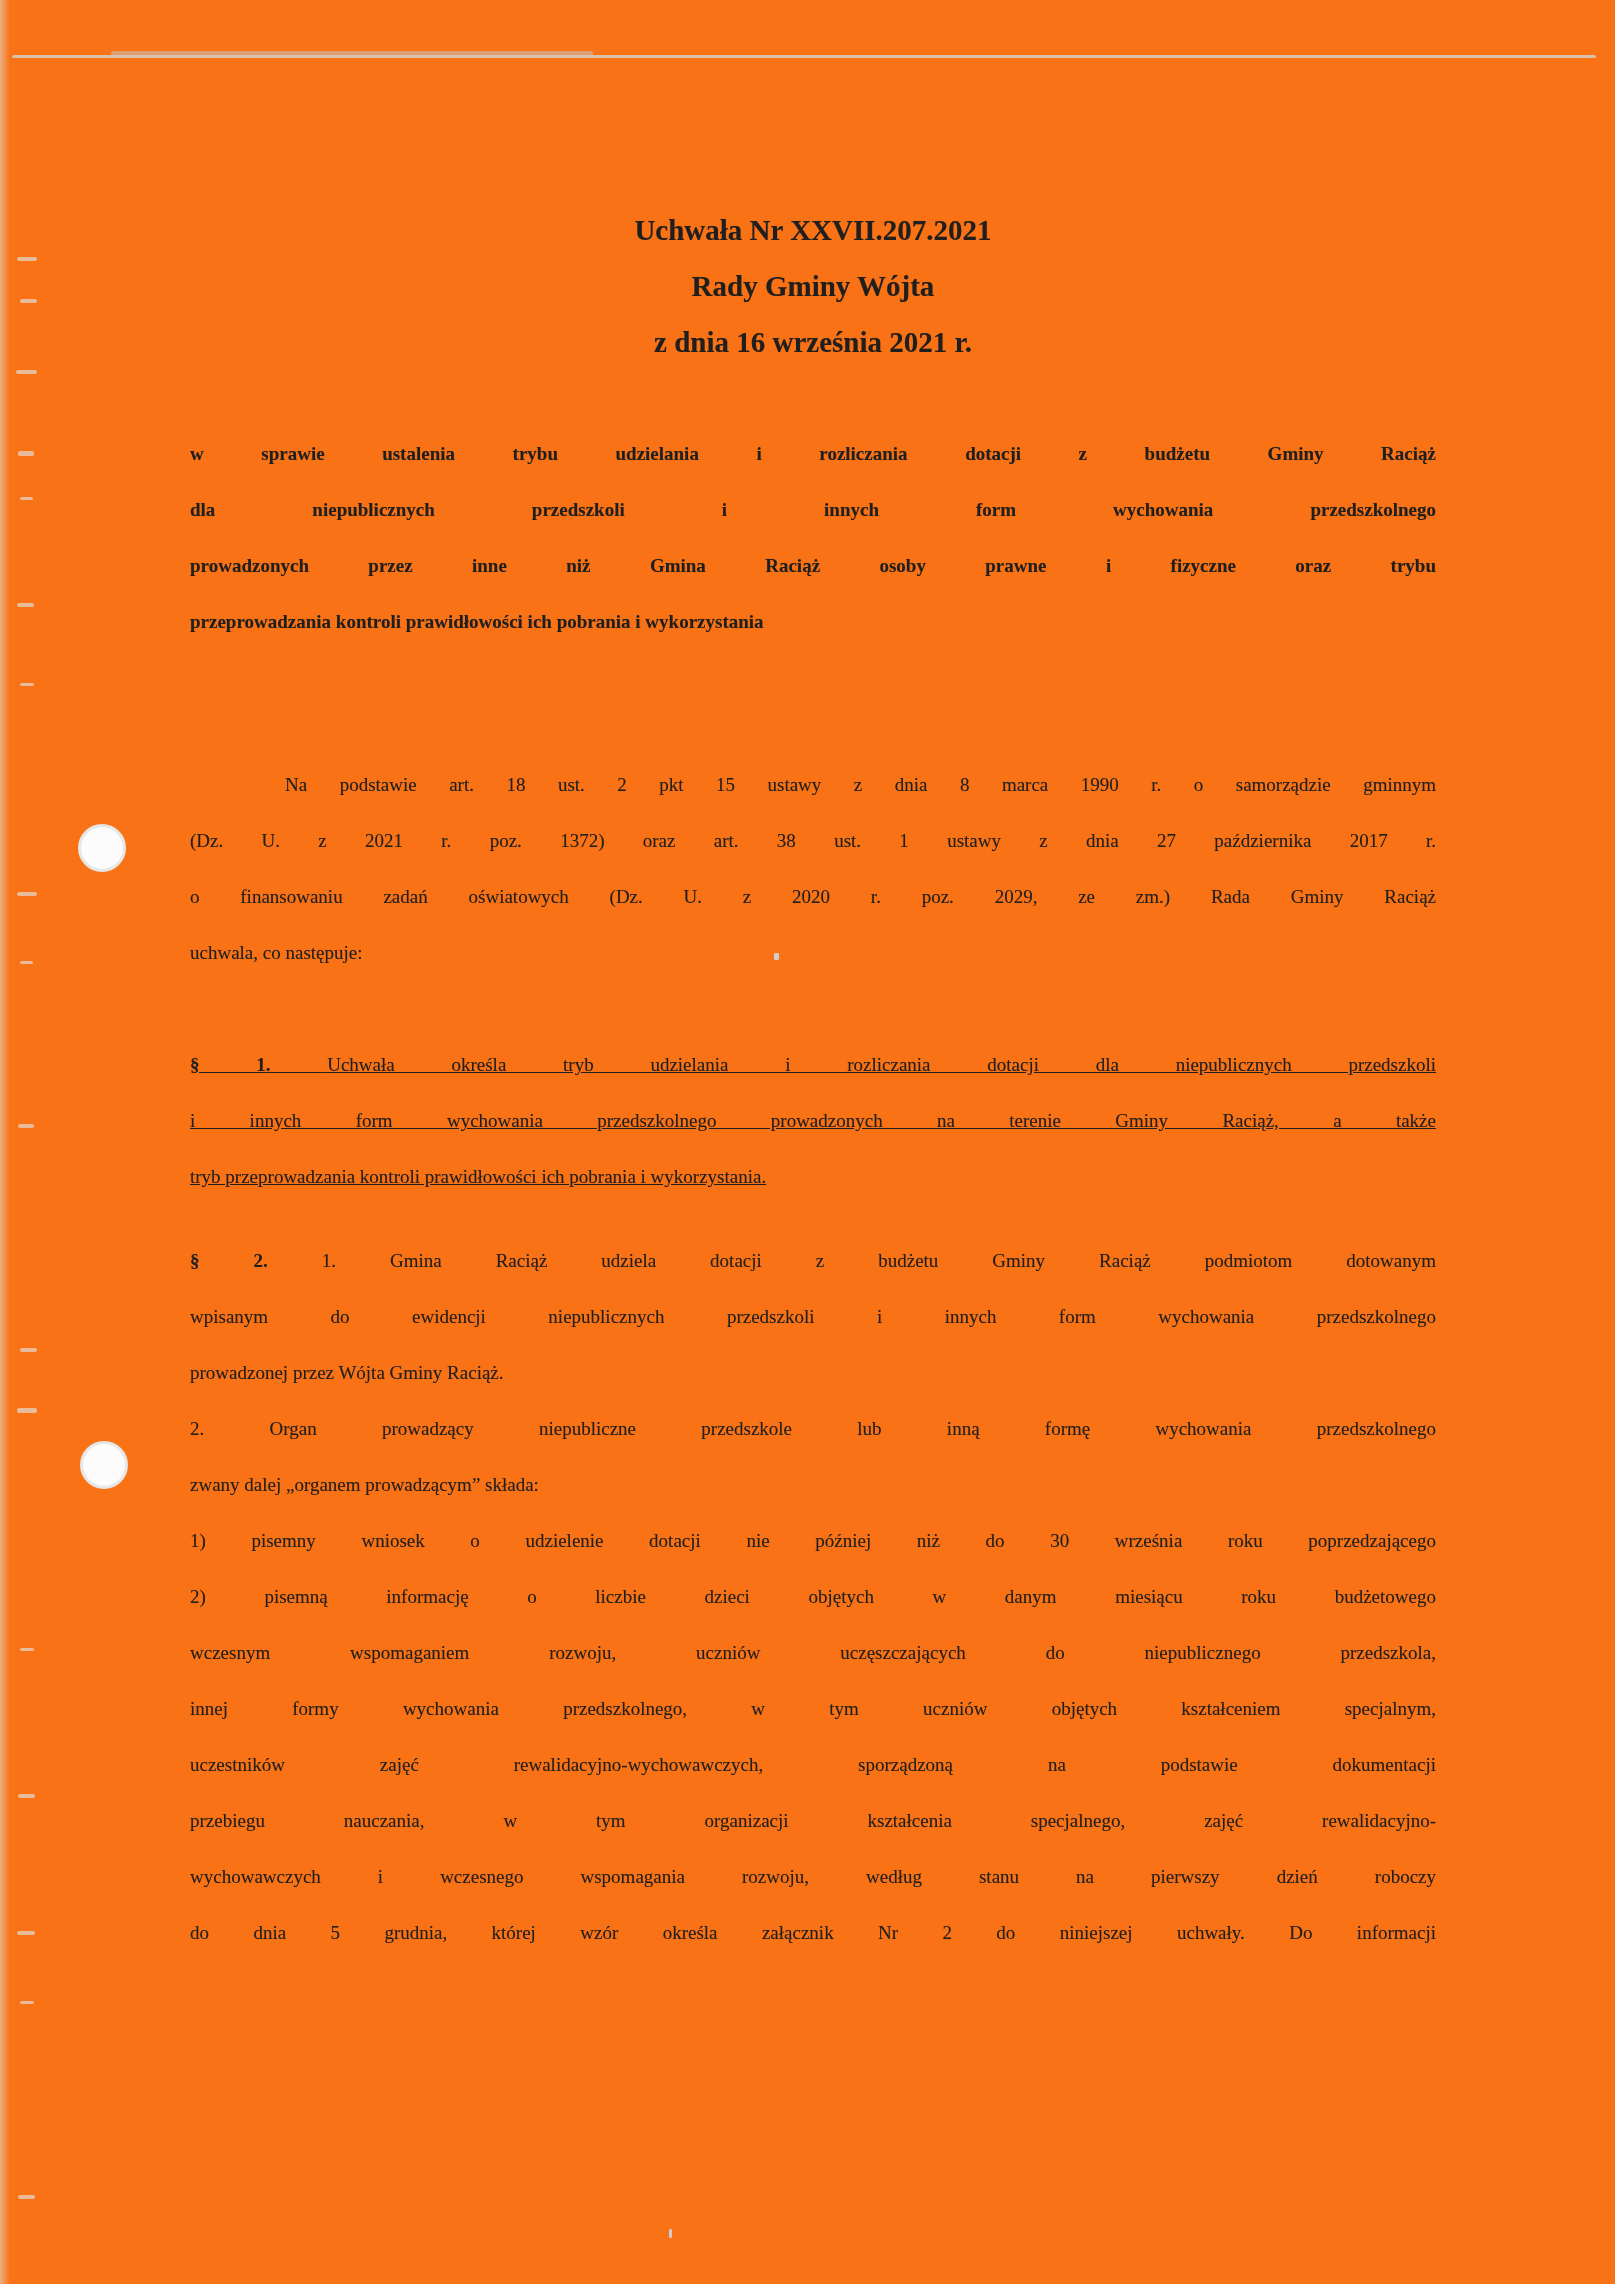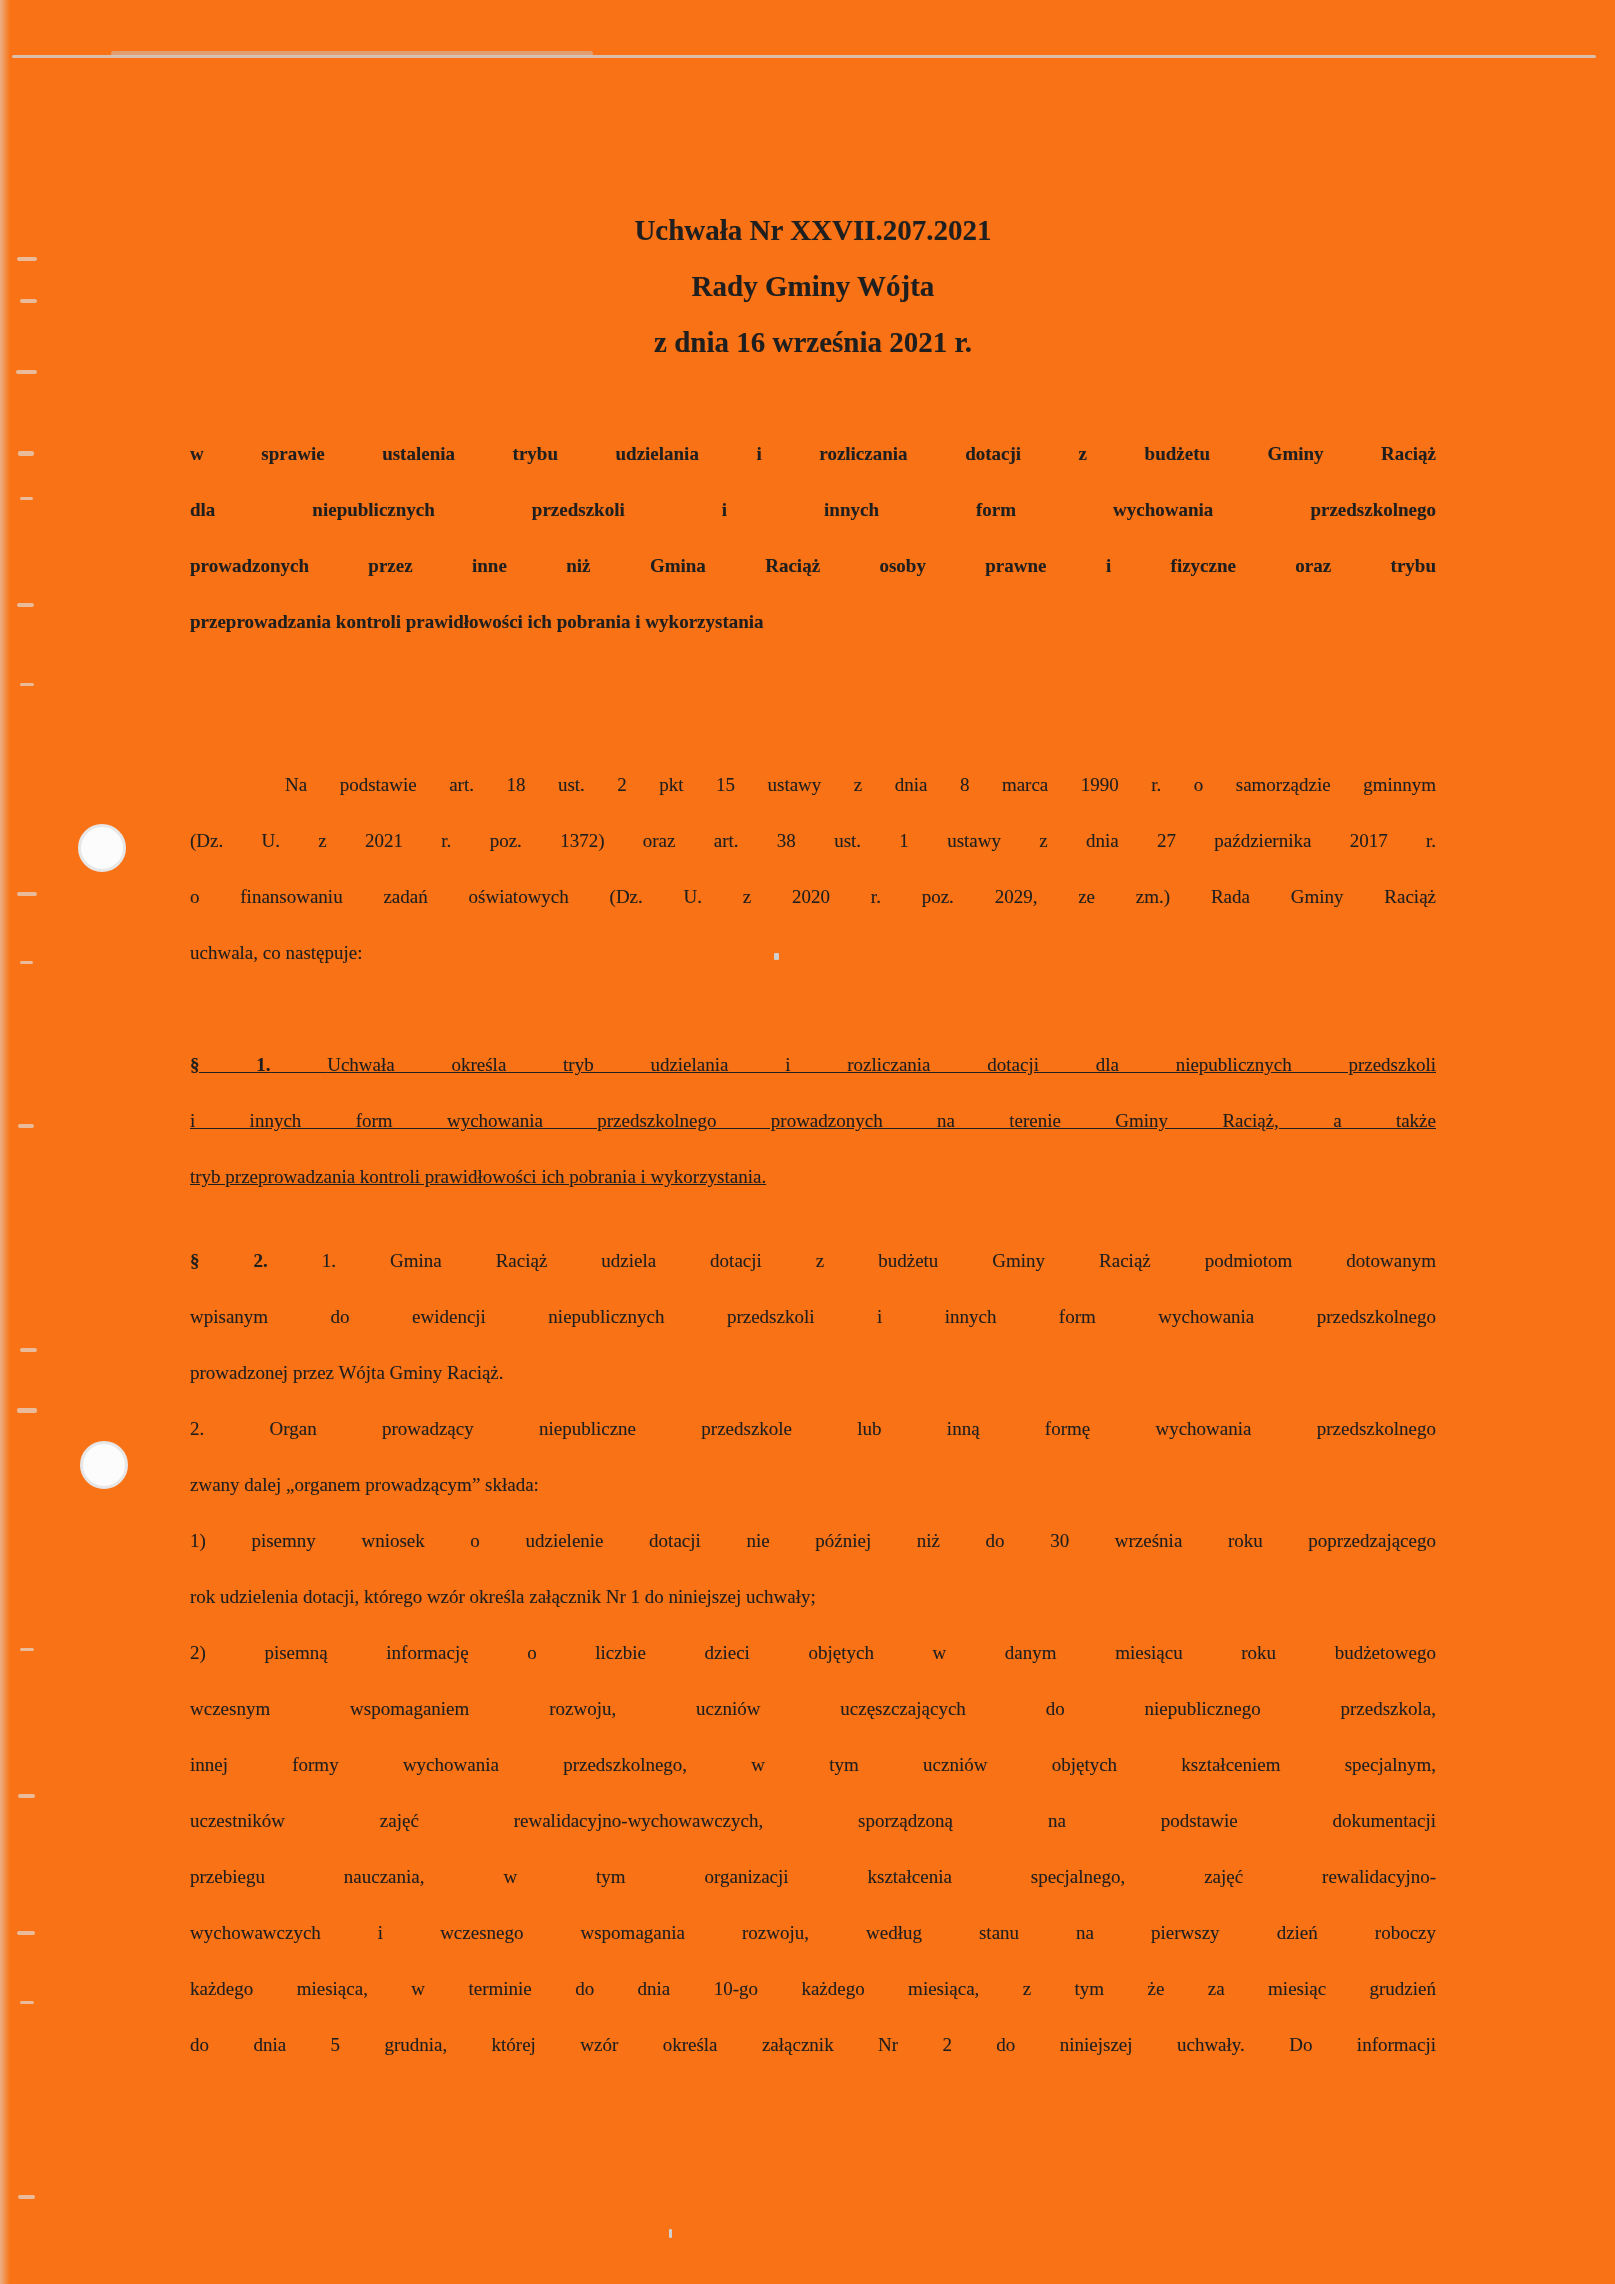--- a/index.html
+++ b/index.html
@@ -110,7 +110,6 @@
     <div class="ln j">2. Organ prowadzący niepubliczne przedszkole lub inną formę wychowania przedszkolnego</div>
     <div class="ln l">zwany dalej „organem prowadzącym” składa:</div>
     <div class="ln j">1) pisemny wniosek o udzielenie dotacji nie później niż do 30 września roku poprzedzającego</div>
-    <div class="ln l">rok udzielenia dotacji, którego wzór określa załącznik Nr 1 do niniejszej uchwały;</div>
     <div class="ln j">2) pisemną informację o liczbie dzieci objętych w danym miesiącu roku budżetowego</div>
     <div class="ln j">wczesnym wspomaganiem rozwoju, uczniów uczęszczających do niepublicznego przedszkola,</div>
     <div class="ln j">innej formy wychowania przedszkolnego, w tym uczniów objętych kształceniem specjalnym,</div>

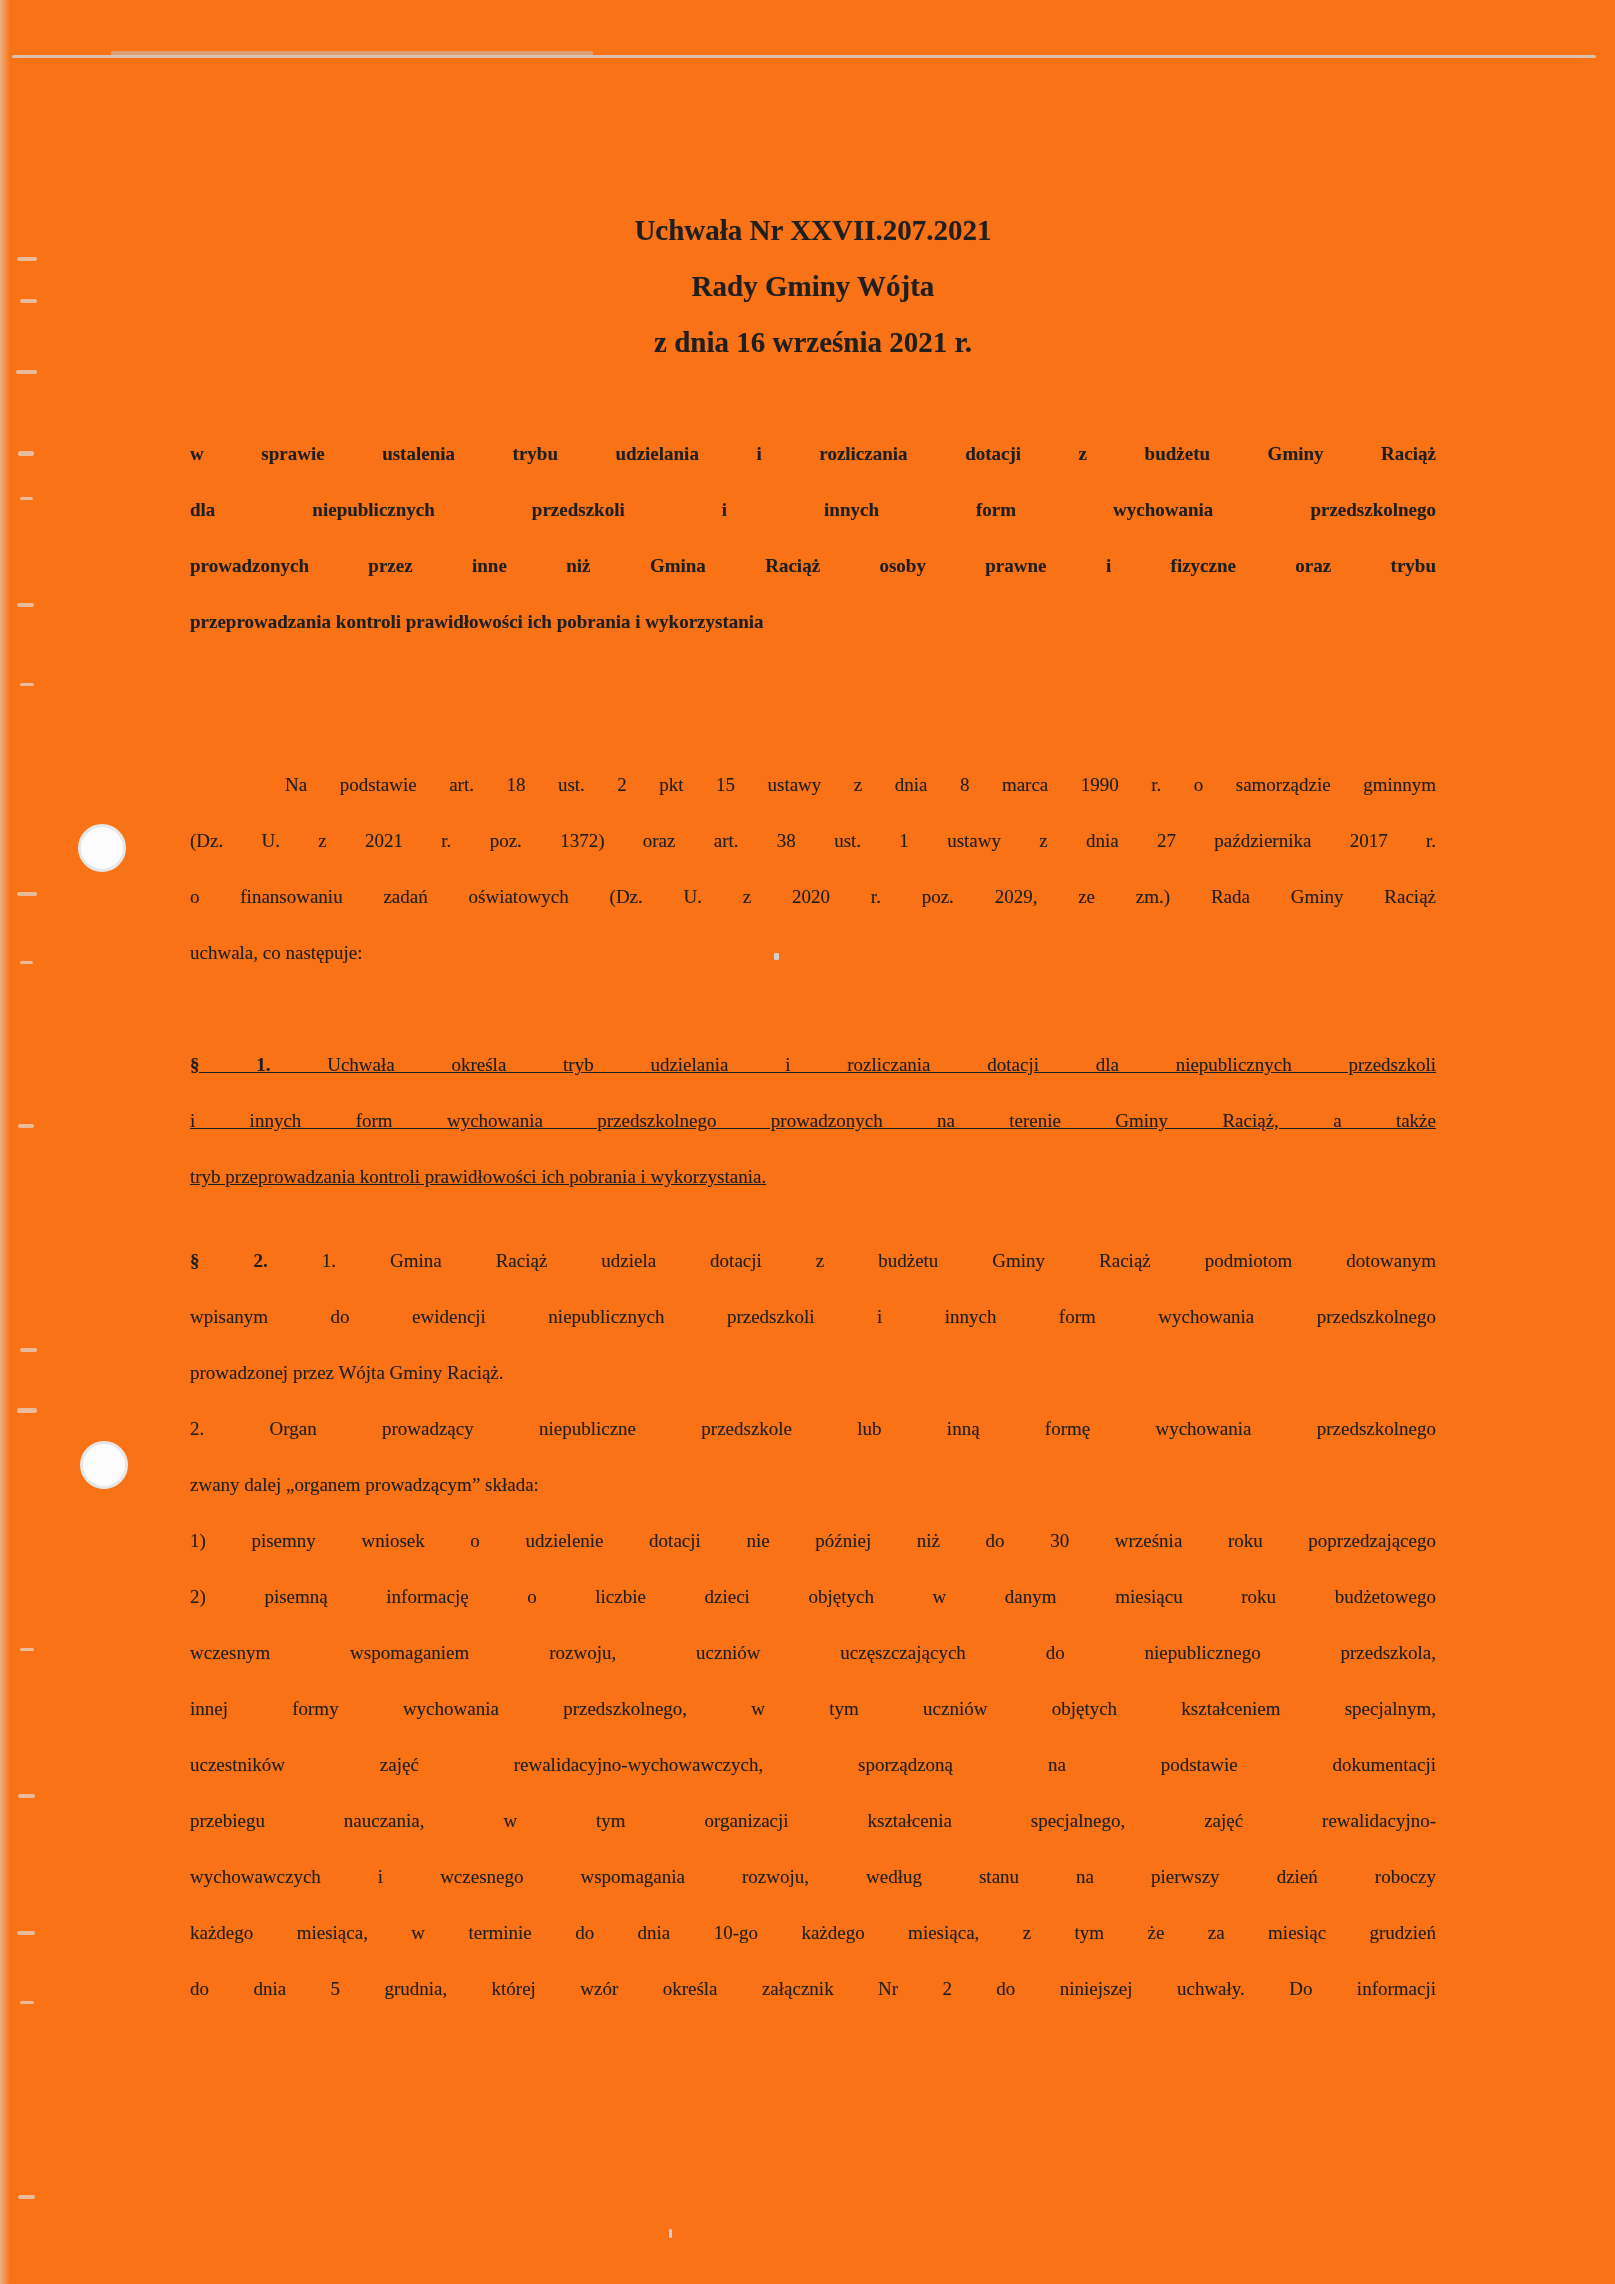--- a/index.html
+++ b/index.html
@@ -116,7 +116,6 @@
     <div class="ln j">uczestników zajęć rewalidacyjno-wychowawczych, sporządzoną na podstawie dokumentacji</div>
     <div class="ln j">przebiegu nauczania, w tym organizacji kształcenia specjalnego, zajęć rewalidacyjno-</div>
     <div class="ln j">wychowawczych i wczesnego wspomagania rozwoju, według stanu na pierwszy dzień roboczy</div>
-    <div class="ln j">każdego miesiąca, w terminie do dnia 10-go każdego miesiąca, z tym że za miesiąc grudzień</div>
     <div class="ln j">do dnia 5 grudnia, której wzór określa załącznik Nr 2 do niniejszej uchwały. Do informacji</div>
   </div>
 

